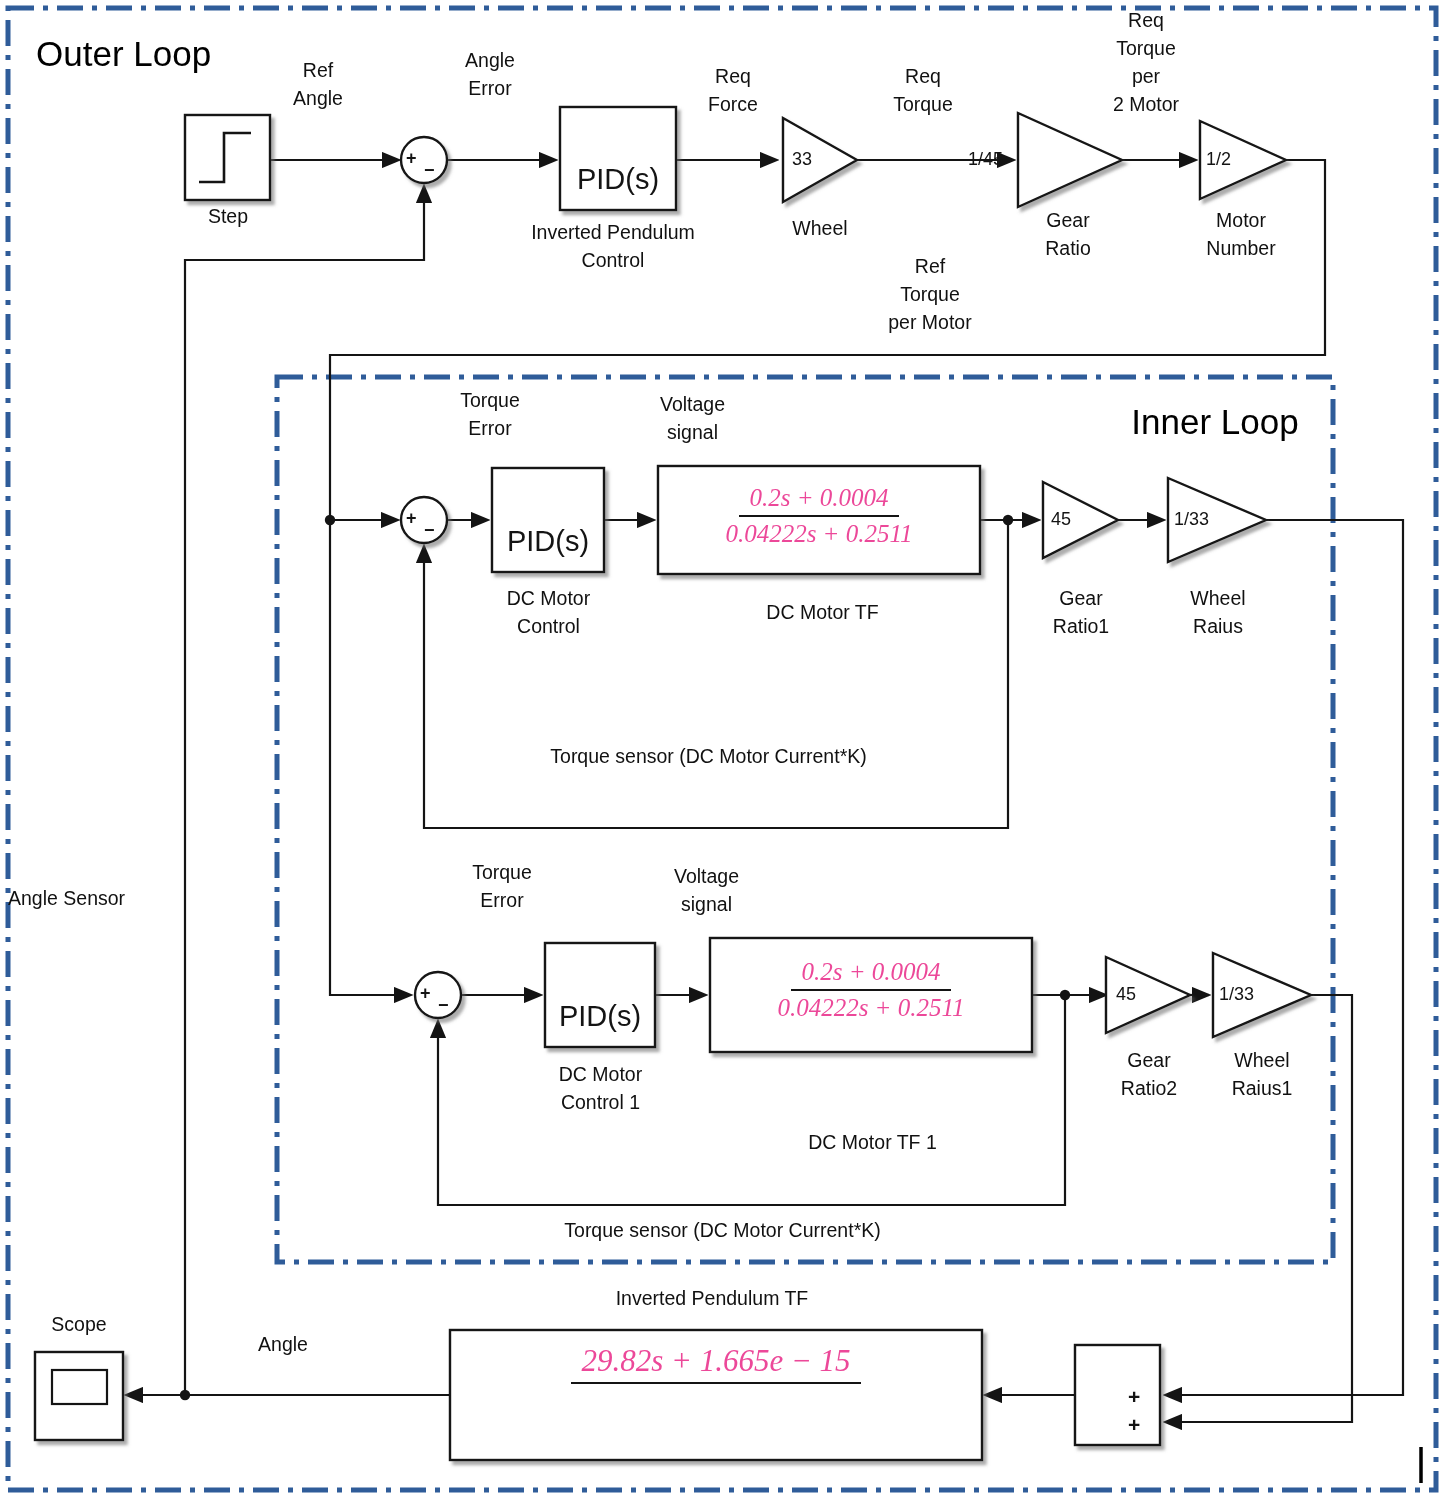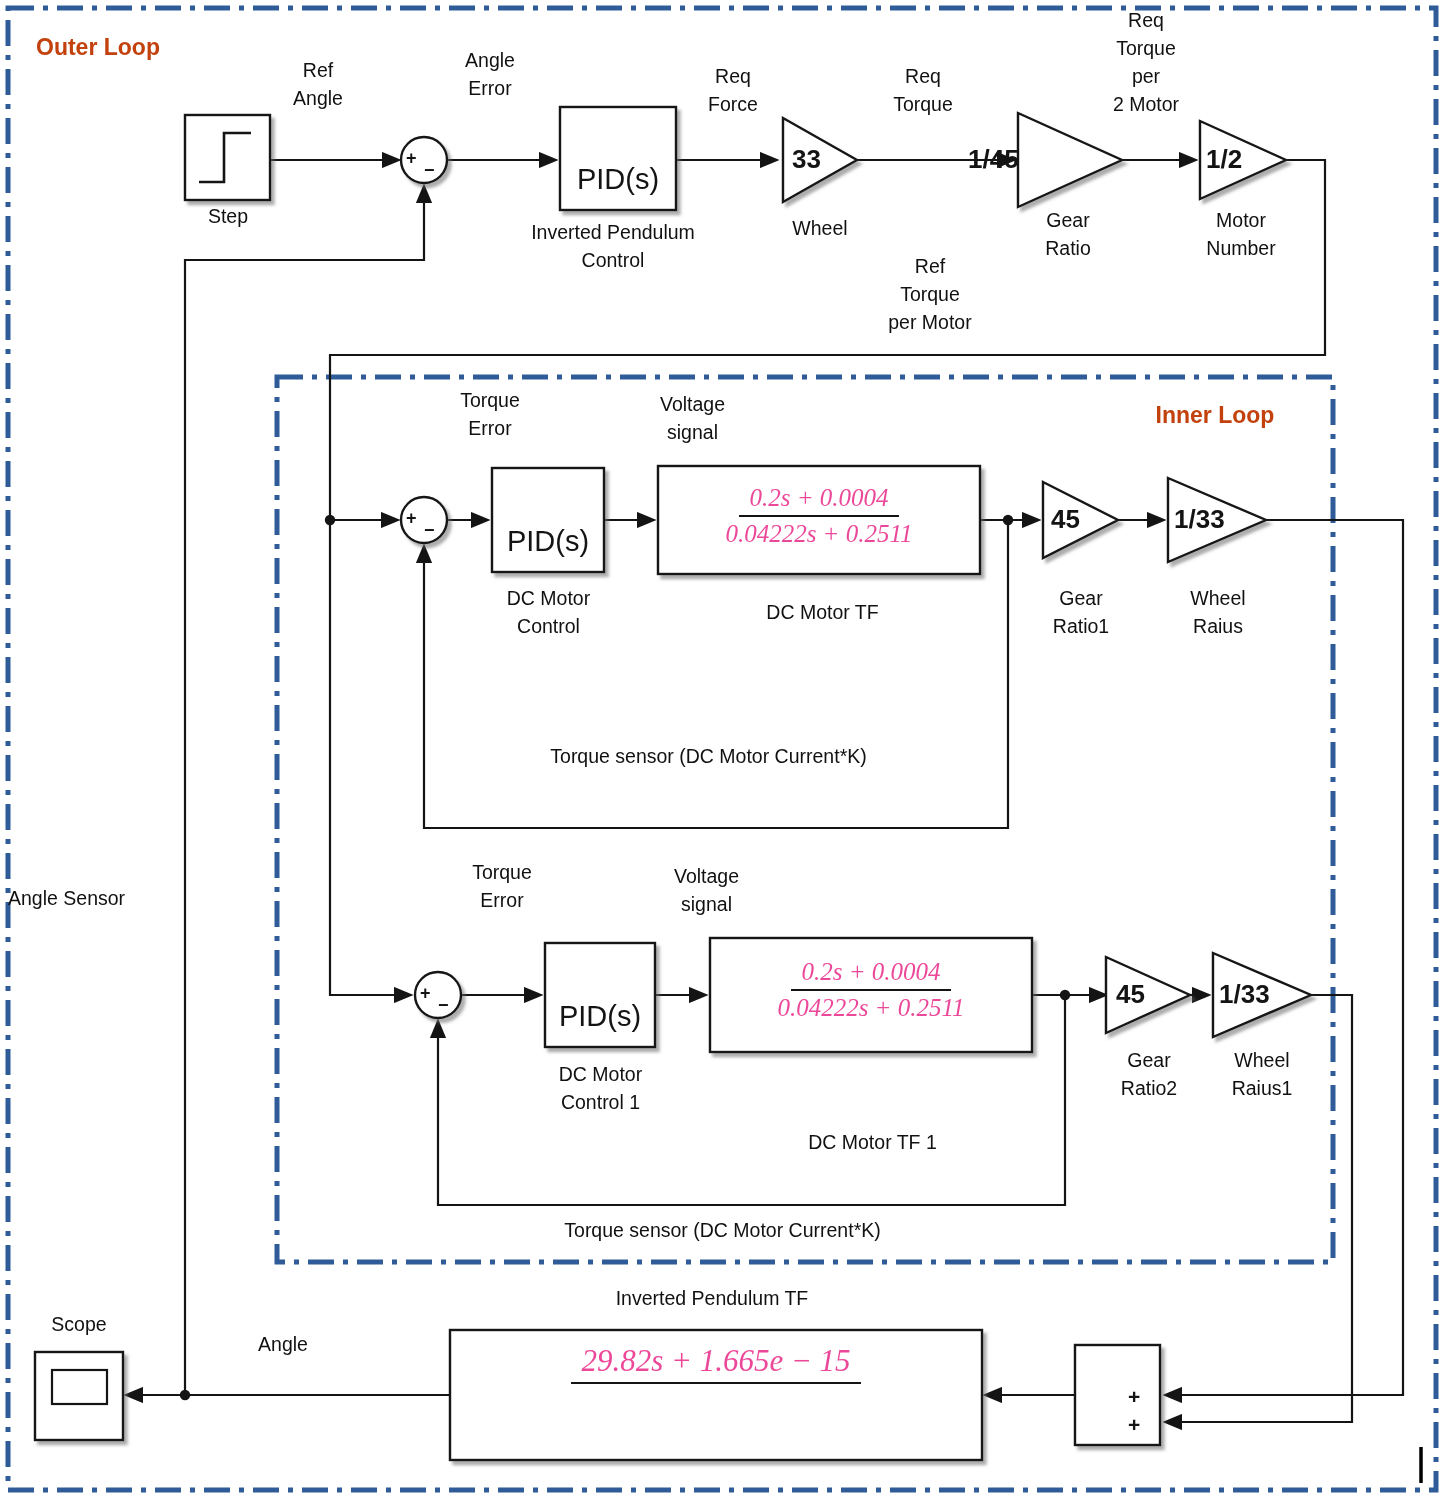--- a/index.html
+++ b/index.html
@@ -12,7 +12,7 @@
   .dash{fill:none;stroke:#2f5c99;stroke-width:5;stroke-dasharray:26 9 5 9;}
   .lbl{position:absolute;text-align:center;font-size:19.5px;line-height:28px;color:#111111;}
   .lbl.left{text-align:left;}
-  .loopname{position:absolute;font-weight:700;font-size:23px;color:#c2410c;}
+  .loopname{position:absolute;font-weight:400;font-size:35px;color:#000000;}
   .gv{position:absolute;font-size:26px;line-height:21px;font-weight:700;}
   .pid{position:absolute;text-align:center;font-size:29px;margin-top:19px;}
   .frac{position:absolute;text-align:center;font-family:"Liberation Serif",serif;font-style:italic;color:#ec4899;}

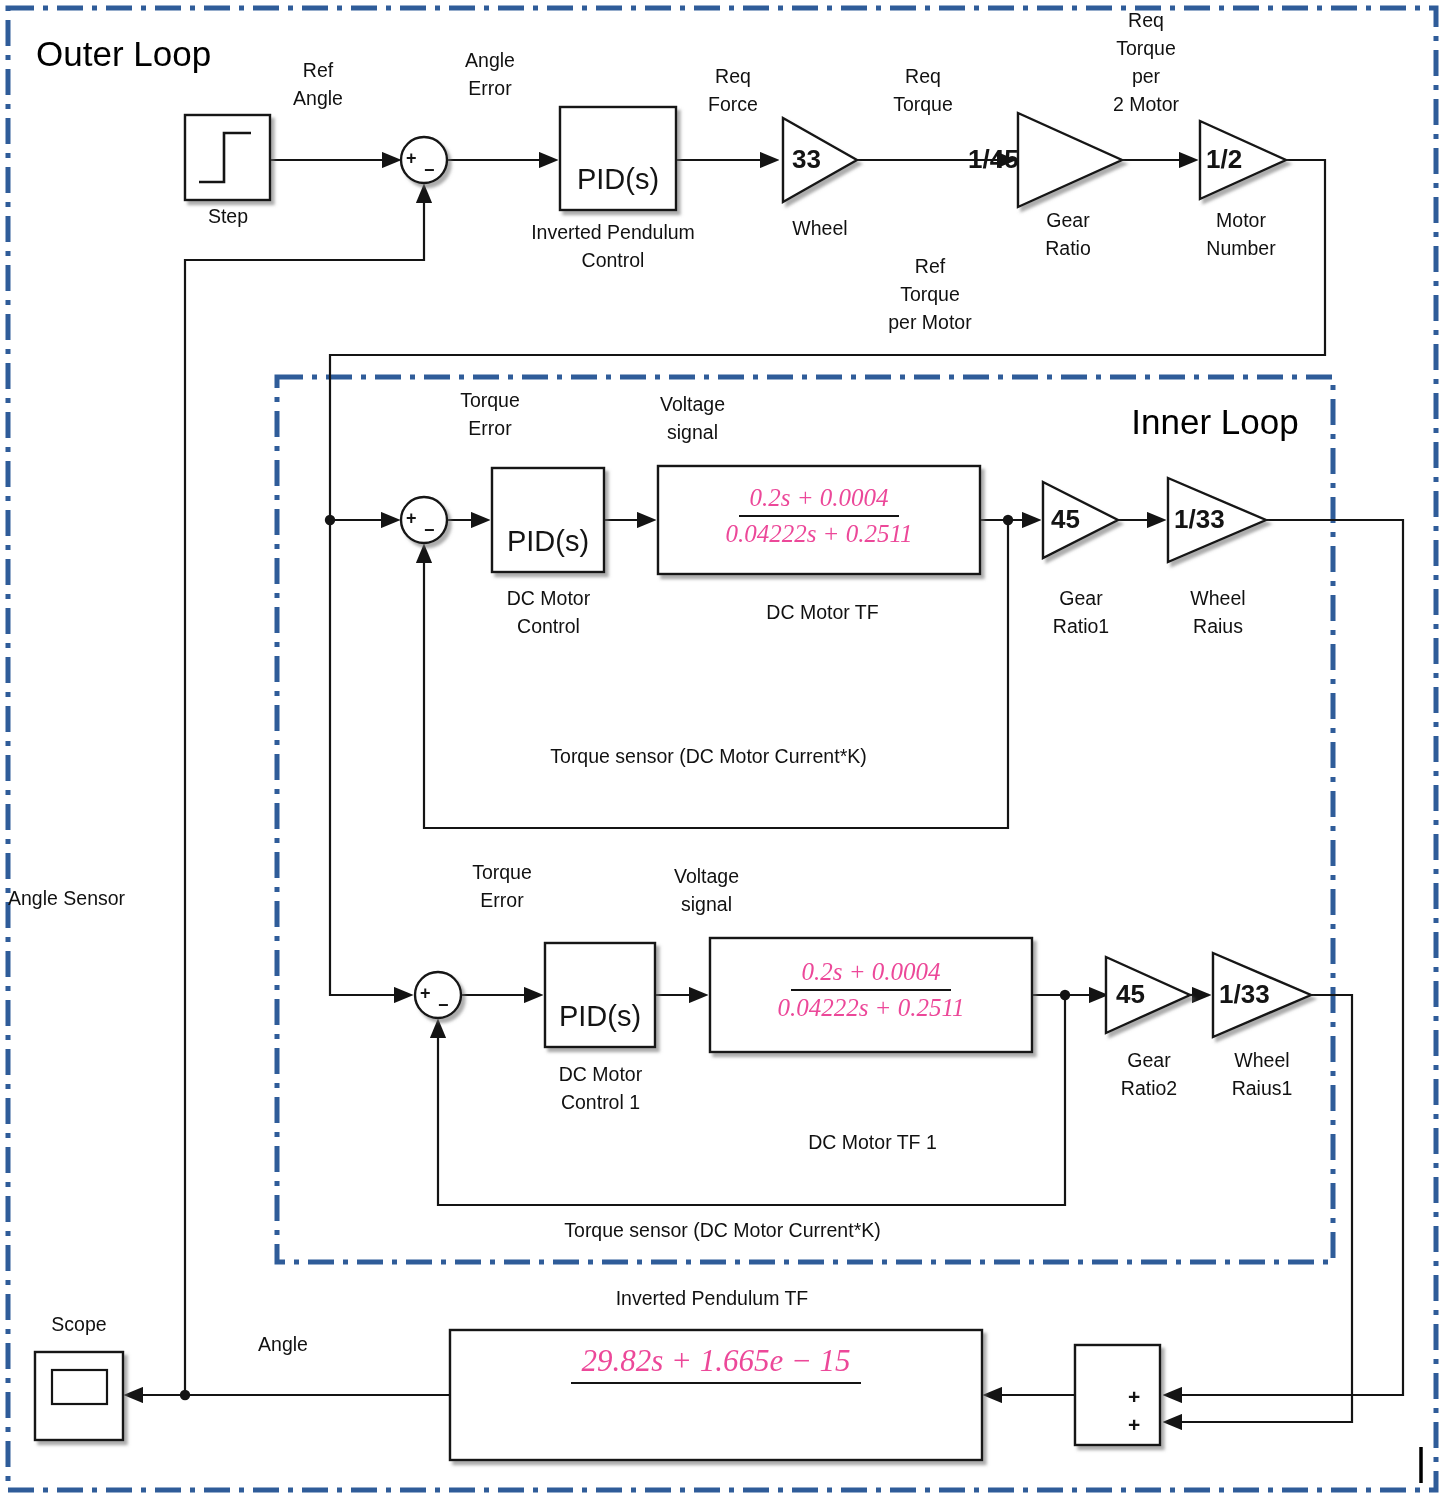--- a/index.html
+++ b/index.html
@@ -13,7 +13,7 @@
   .lbl{position:absolute;text-align:center;font-size:19.5px;line-height:28px;color:#111111;}
   .lbl.left{text-align:left;}
   .loopname{position:absolute;font-weight:400;font-size:35px;color:#000000;}
-  .gv{position:absolute;font-size:26px;line-height:21px;font-weight:700;}
+  .gv{position:absolute;font-size:18px;line-height:21px;font-weight:400;}
   .pid{position:absolute;text-align:center;font-size:29px;margin-top:19px;}
   .frac{position:absolute;text-align:center;font-family:"Liberation Serif",serif;font-style:italic;color:#ec4899;}
   .frac .num{display:inline-block;border-bottom:2.4px solid #141414;padding:0 10px 4px;}

